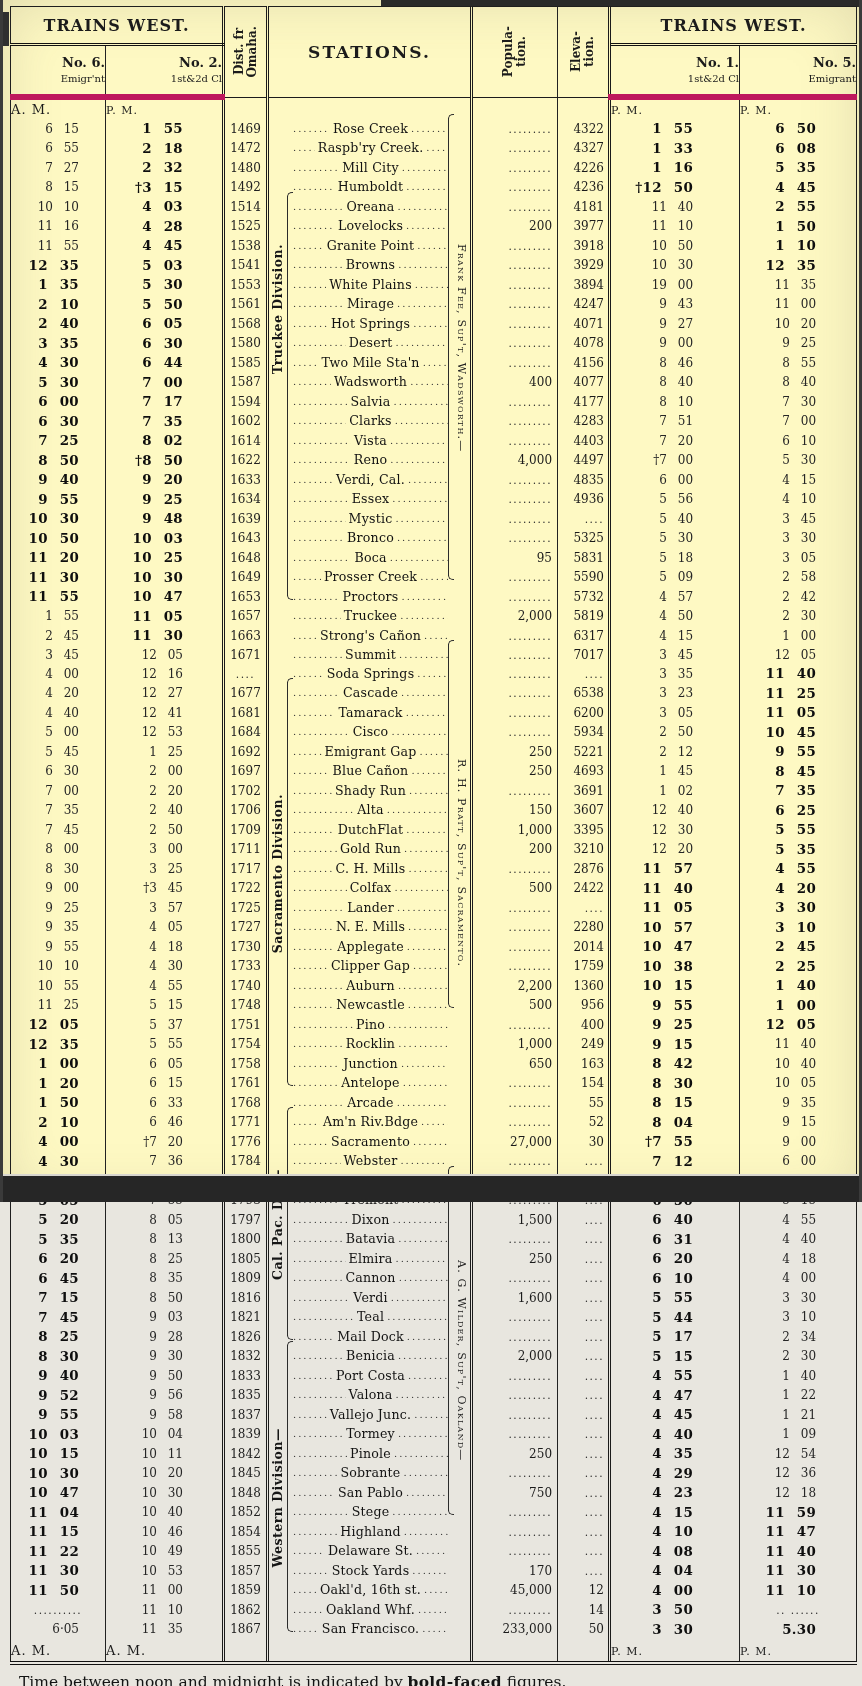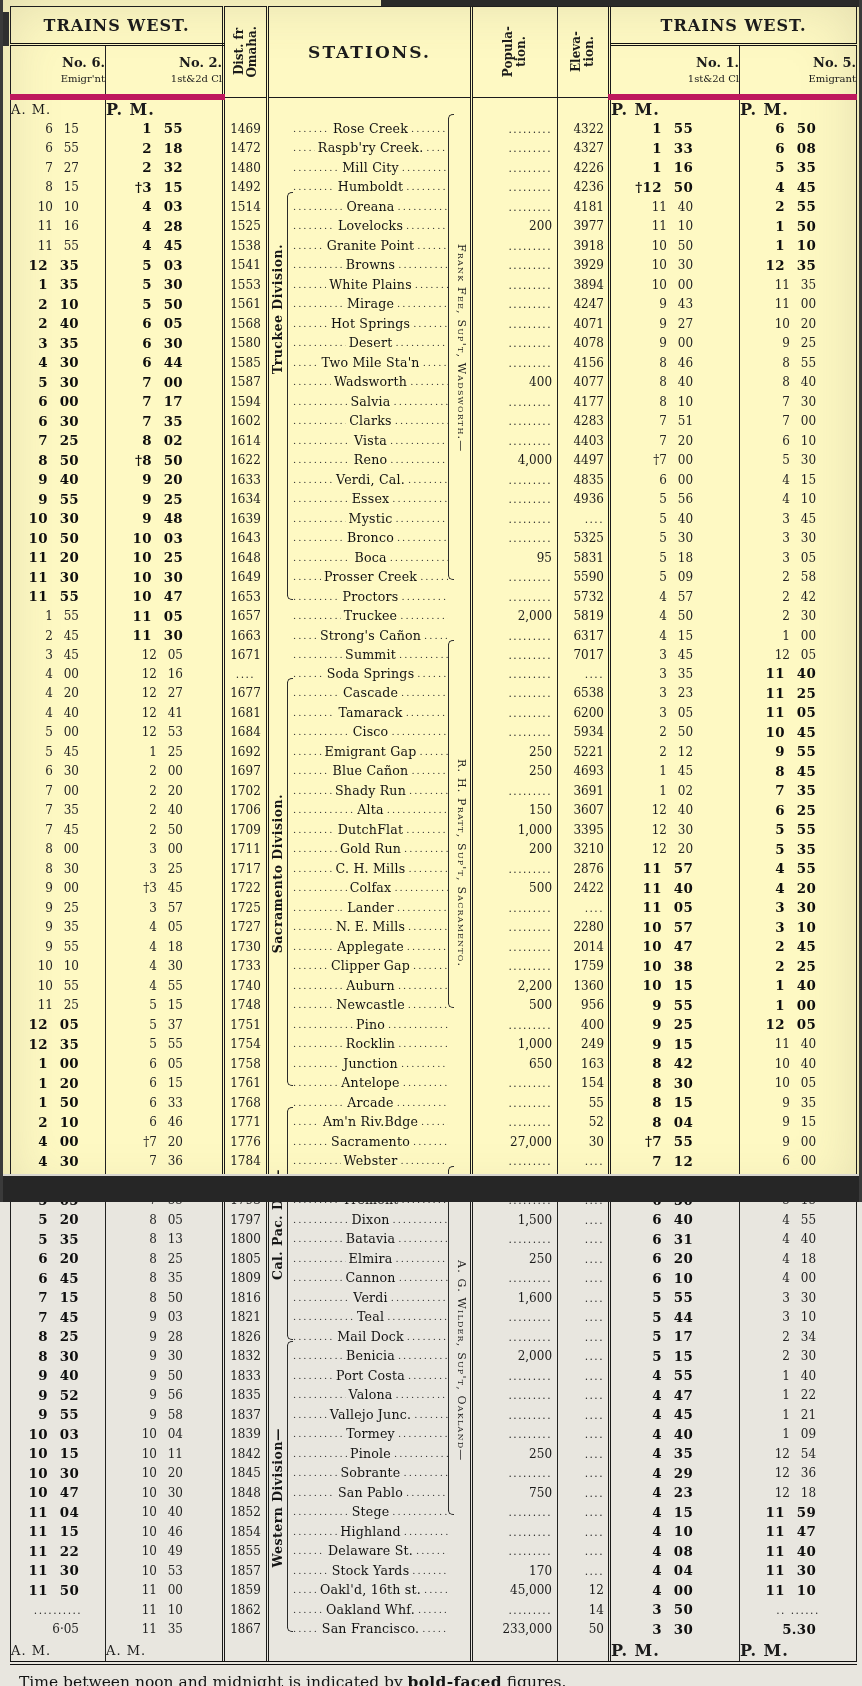--- a/index.html
+++ b/index.html
@@ -61,7 +61,7 @@
   tr.meridiem-top td{border-bottom:0;}
   tr.meridiem-bottom td{border-bottom:4px double #111;height:22px;}
   tr.meridiem td .m{letter-spacing:1px;}
-  tr.meridiem td .m.bold{font-weight:bold;font-size:16px;}
+  tr.meridiem td .m.bold{font-weight:normal;font-size:11px;}
 
   
   tr.data-row td{height:18.5px;line-height:18.5px;font-size:12px;white-space:nowrap;}

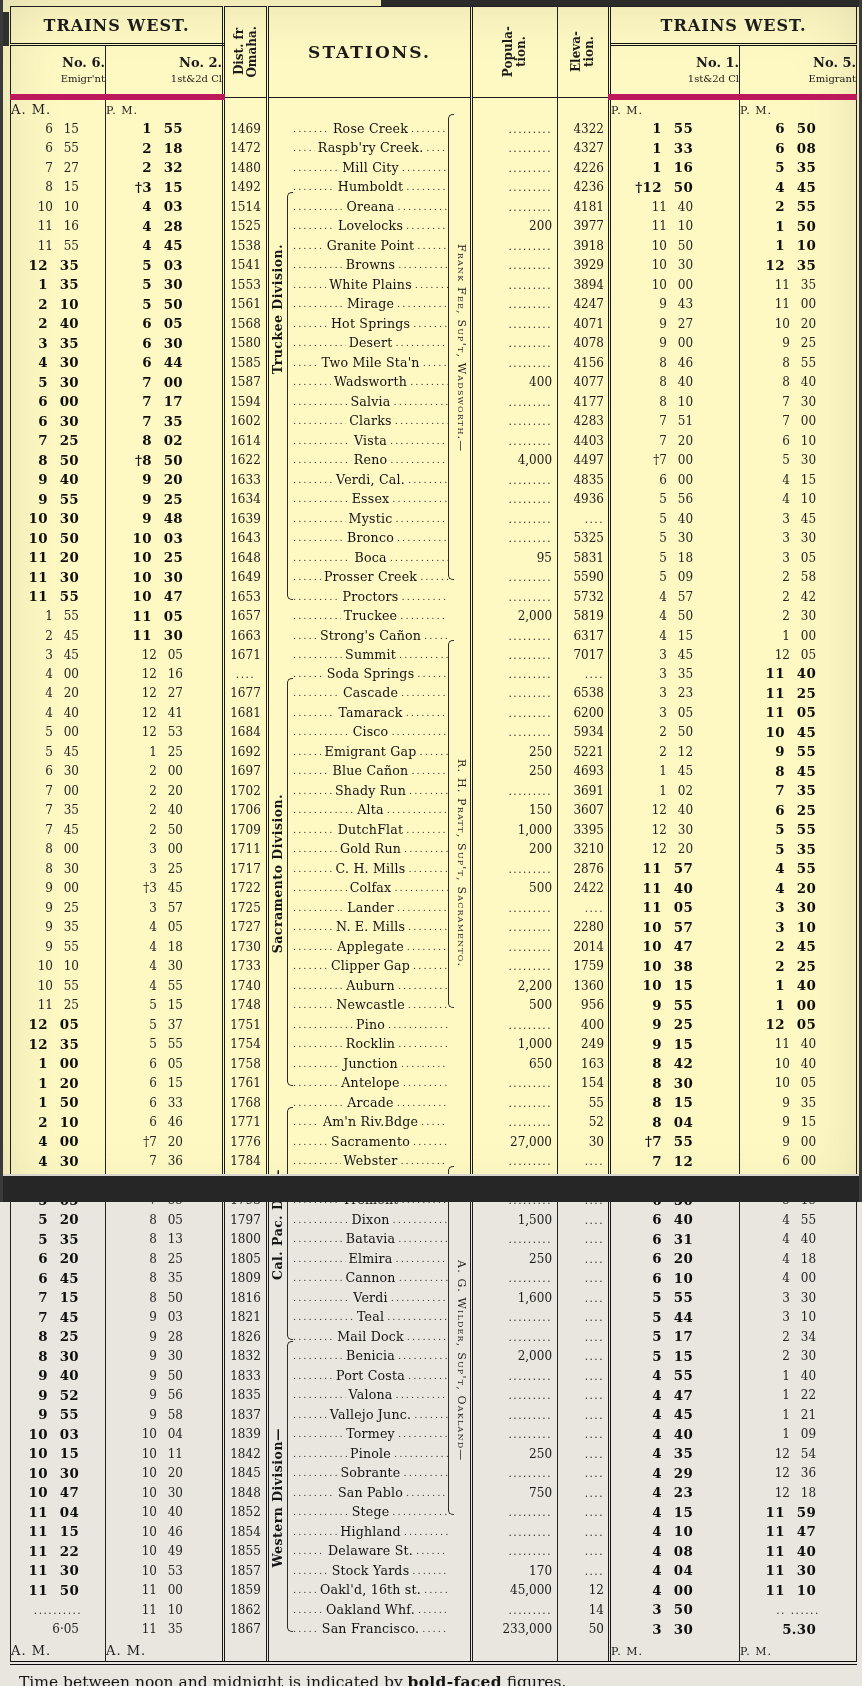--- a/index.html
+++ b/index.html
@@ -324,7 +324,7 @@
           </td>
           <td class="c-pop b-thin"><span class="dots">.........</span></td>
           <td class="c-elev b-dbl">3894</td>
-          <td class="c-time c-e1 b-thin"><span class="t">10 00</span></td>
+          <td class="c-time c-e1 b-thin"><span class="t">19 00</span></td>
           <td class="c-time c-e5 "><span class="t">11 35</span></td>
         </tr>
         <tr class="data-row">

